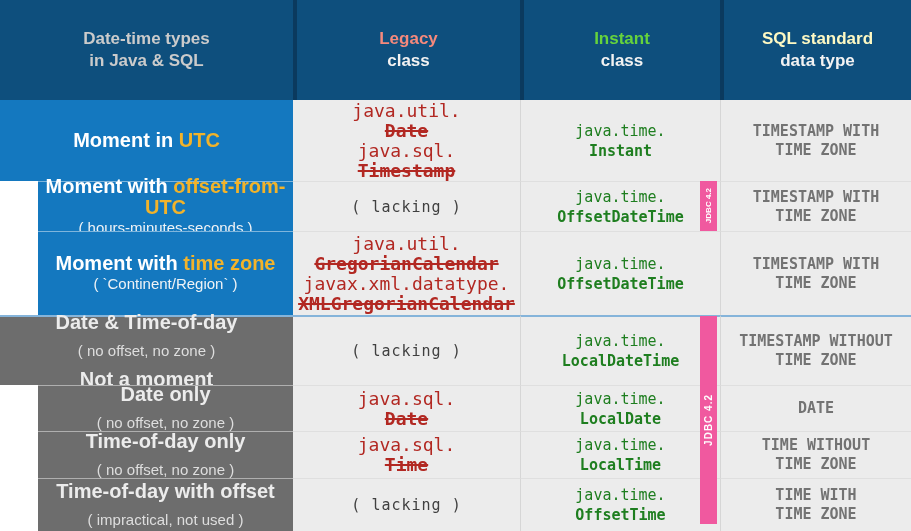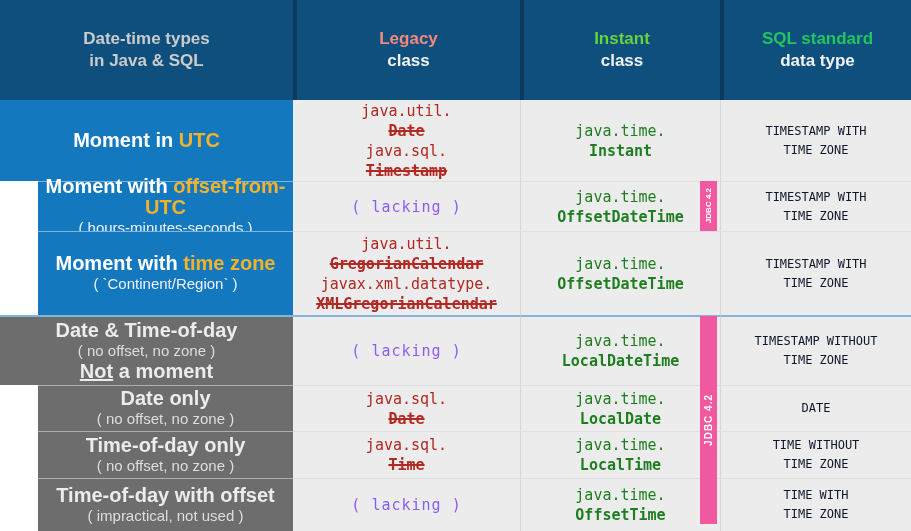--- a/index.html
+++ b/index.html
@@ -23,7 +23,7 @@
   .title-gray { color:#cbcbcb; }
   .accent-legacy { color:#f5897c; }
   .accent-modern { color:#66d33c; }
-  .accent-sql { color:#22c55e; }
+  .accent-sql { color:#fef9c3; }
   .h-normal { font-weight:normal; }
 
   

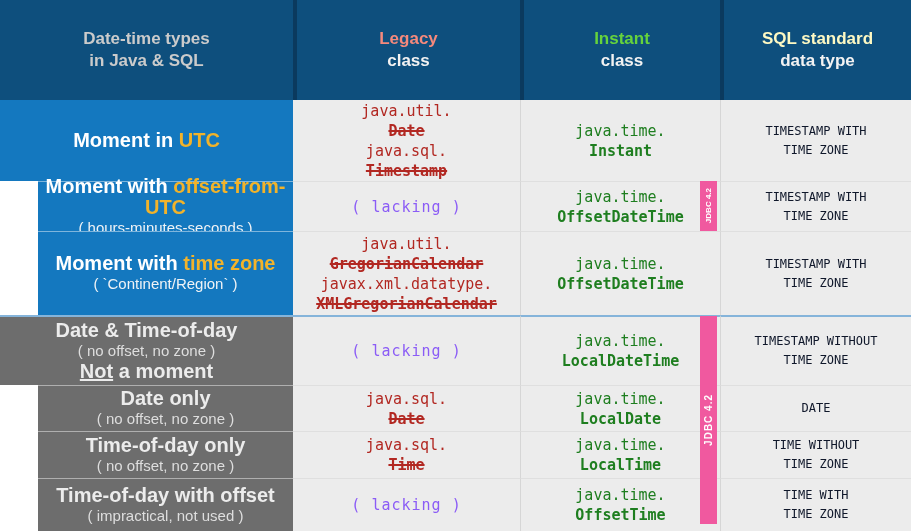--- a/index.html
+++ b/index.html
@@ -44,7 +44,7 @@
   .section-top { border-top:2px solid #85b4da; }
 
   .mono { font-family:"DejaVu Sans Mono", "Liberation Mono", monospace; }
-  .code-red   { color:#b22822; font-size:15px; line-height:20px; }
+  .code-red   { color:#b22822; font-size:18px; line-height:20px; }
   .code-green { color:#1e7e1f; font-size:15px; line-height:20px; }
   .cls   { font-weight:bold; }
   .strike { text-decoration:line-through; text-decoration-thickness:2px; }

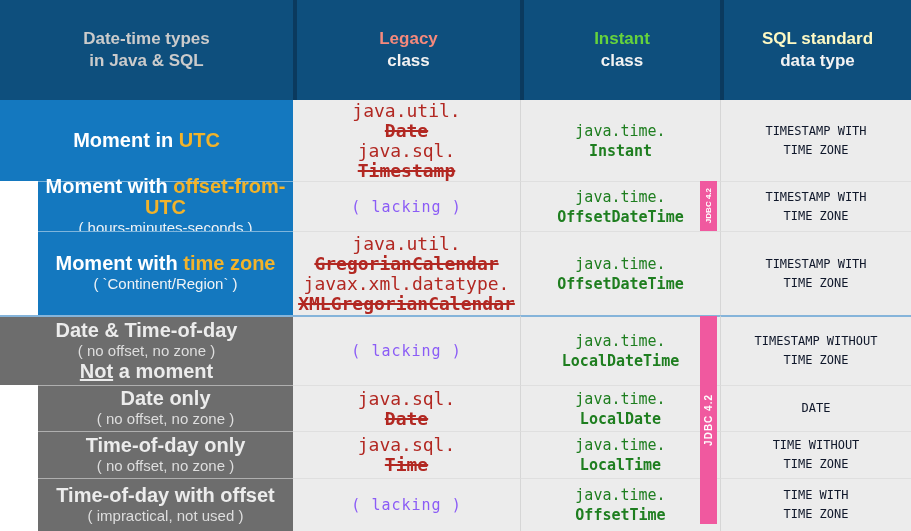--- a/index.html
+++ b/index.html
@@ -49,7 +49,7 @@
   .cls   { font-weight:bold; }
   .strike { text-decoration:line-through; text-decoration-thickness:2px; }
   .lacking { color:#8b5cf6; font-size:15px; letter-spacing:1px; }
-  .sqltype { color:#0f172a; font-weight:normal; font-size:12px; line-height:19px; }
+  .sqltype { color:#737373; font-weight:bold; font-size:15px; line-height:19px; }
 
   
   .badge {

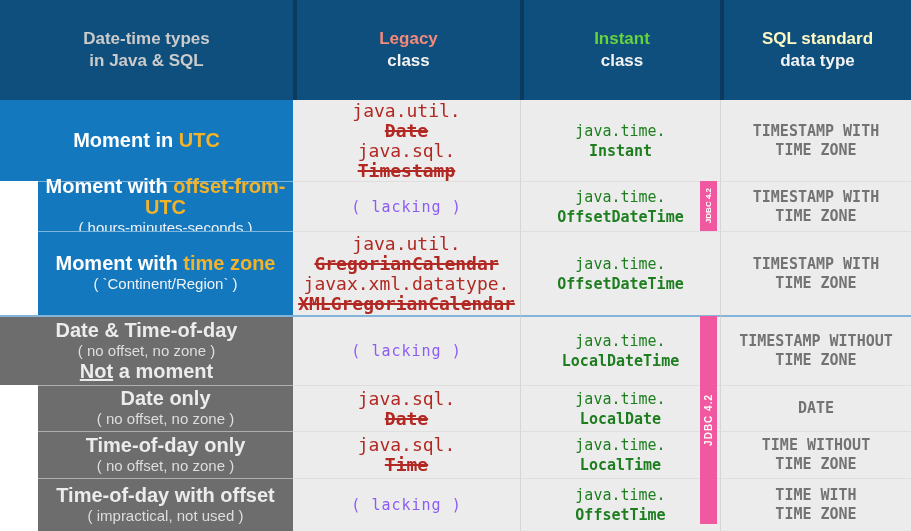--- a/index.html
+++ b/index.html
@@ -48,7 +48,7 @@
   .code-green { color:#1e7e1f; font-size:15px; line-height:20px; }
   .cls   { font-weight:bold; }
   .strike { text-decoration:line-through; text-decoration-thickness:2px; }
-  .lacking { color:#8b5cf6; font-size:15px; letter-spacing:1px; }
+  .lacking { color:#404040; font-size:15px; letter-spacing:1px; }
   .sqltype { color:#737373; font-weight:bold; font-size:15px; line-height:19px; }
 
   

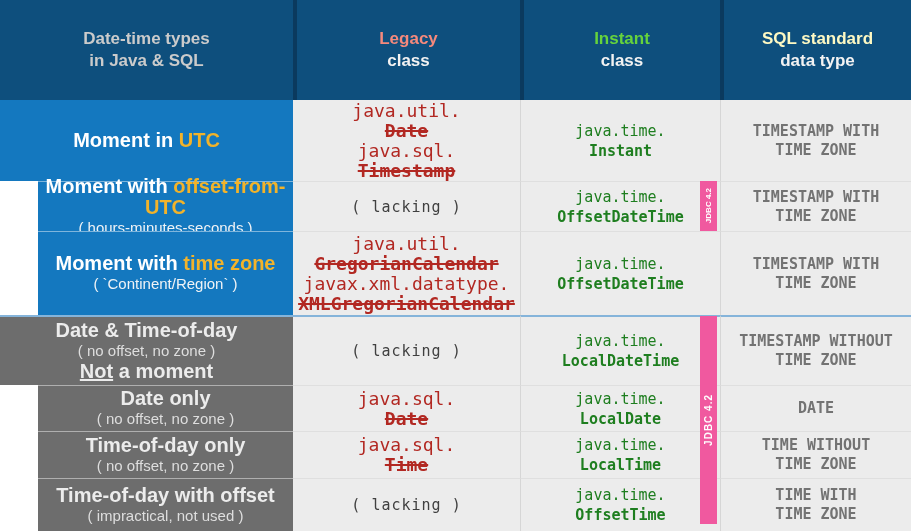--- a/index.html
+++ b/index.html
@@ -28,7 +28,7 @@
 
   
   .lblue { background:#1478bf; color:#ffffff; }
-  .lgray { background:#6d6d6d; color:#e9e9e9; }
+  .lgray { background:#6d6d6d; color:#e9e9e9;gap:8px; }
   .lsep  { border-top:1px solid rgba(255,255,255,0.45);margin-left:38px; }
   .lbl   { font-weight:bold; font-size:20px; line-height:21px; color:#ffffff; }
   .lgray .lbl { color:#ececec; }

